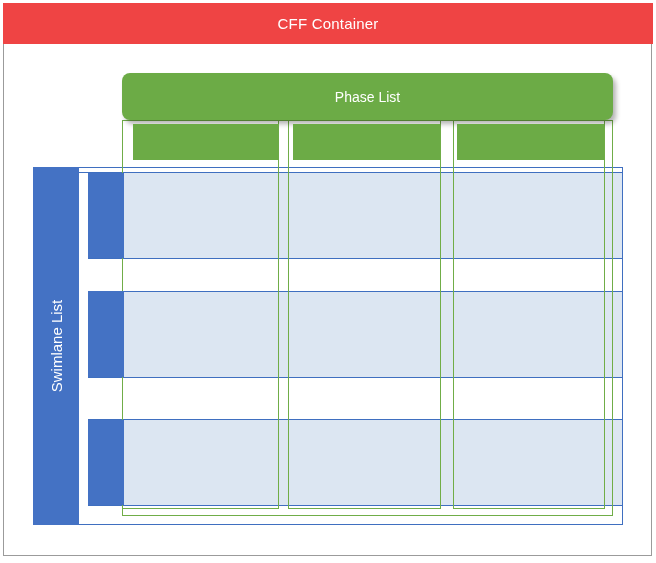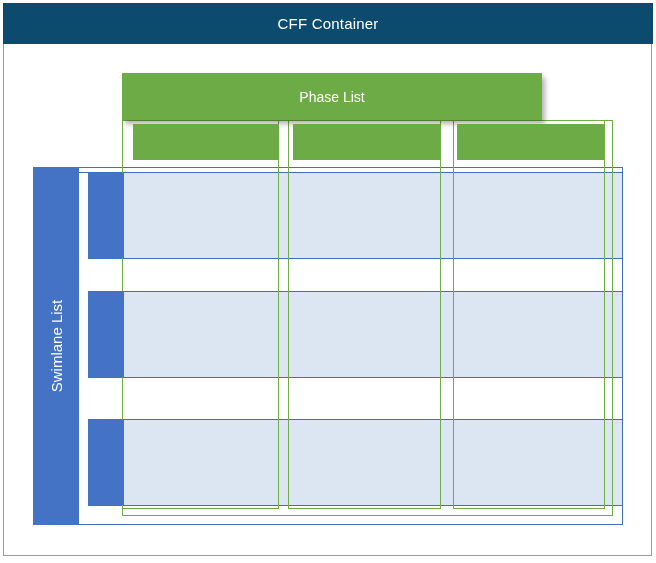--- a/index.html
+++ b/index.html
@@ -16,7 +16,7 @@
   
   .title-bar{
     position:absolute;left:3px;top:3px;width:650px;height:41px;
-    background:#0c4a6e;color:#ffffff;
+    background:#ef4444;color:#ffffff;
     display:flex;align-items:center;justify-content:center;
     font-size:15px;letter-spacing:.2px;
   }

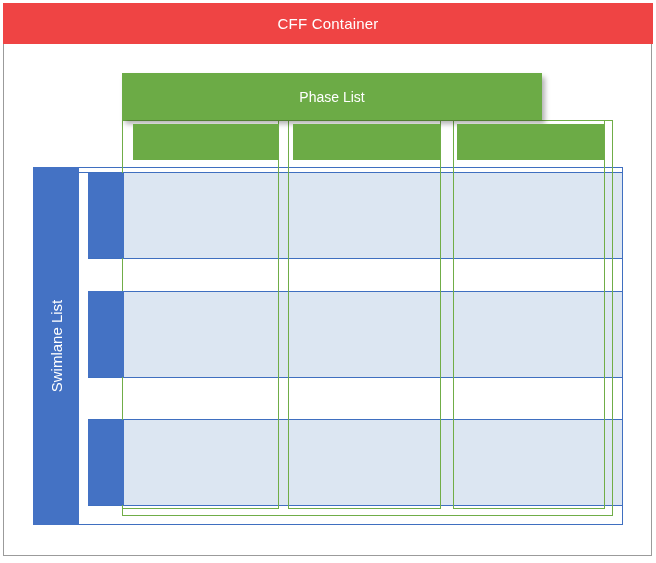--- a/index.html
+++ b/index.html
@@ -23,12 +23,13 @@
 
   
   .phase-list-header{
-    position:absolute;left:122px;top:73px;width:420px;height:47px;
+    position:absolute;left:122px;top:73px;width:491px;height:47px;
     background:#6cab46;color:#ffffff;
     display:flex;align-items:center;justify-content:center;
     font-size:14px;
     box-shadow:3px 4px 5px rgba(0,0,0,.30);
     z-index:6;
+    border-radius:8px;
   }
 
   .phase-head{

